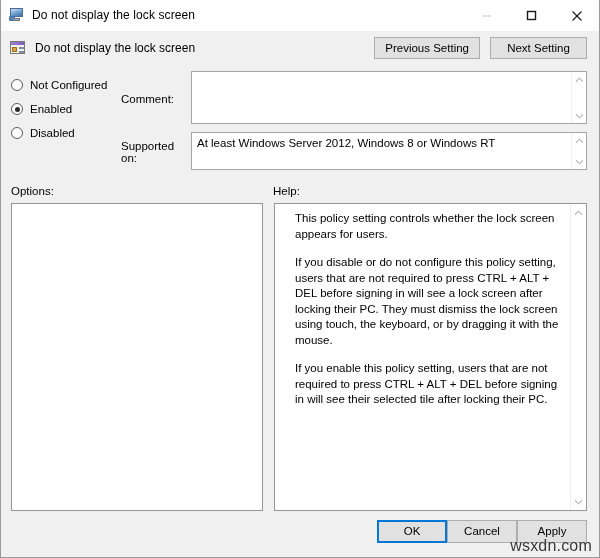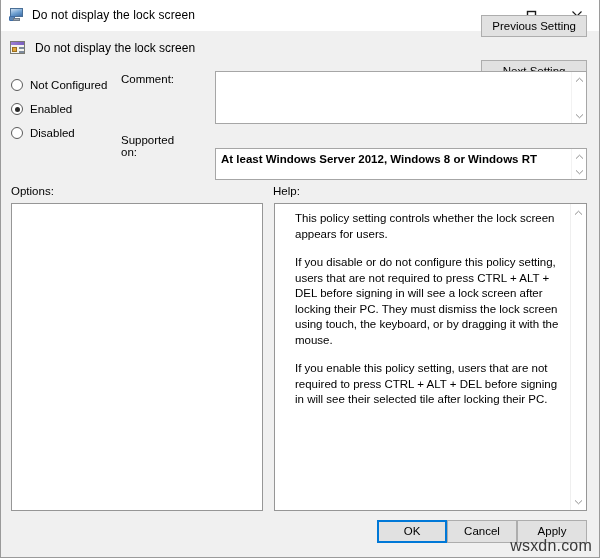--- a/index.html
+++ b/index.html
@@ -92,8 +92,7 @@
   .nav-buttons {
     margin-left: auto;
     display: flex;
-    gap: 23px;
-    flex-direction: column;
+    gap: 10px;
   }
   .btn {
     font-family: "Liberation Sans", sans-serif;

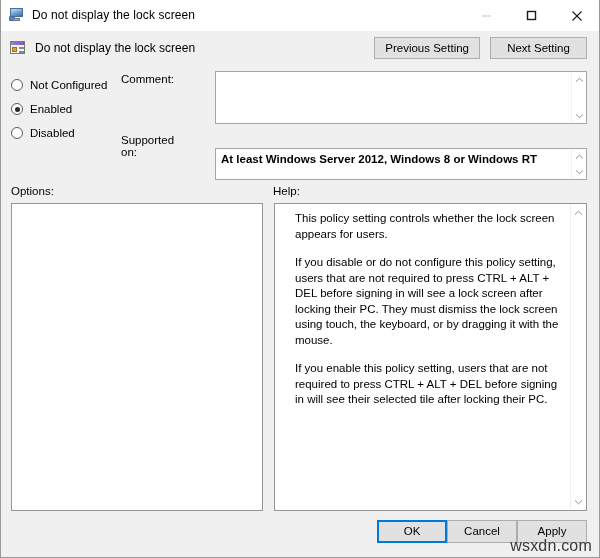--- a/index.html
+++ b/index.html
@@ -154,8 +154,7 @@
   }
   .field-row {
     display: flex;
-    align-items: flex-start;
-    gap: 24px;
+    align-items: center;
   }
   .field-label {
     width: 70px;

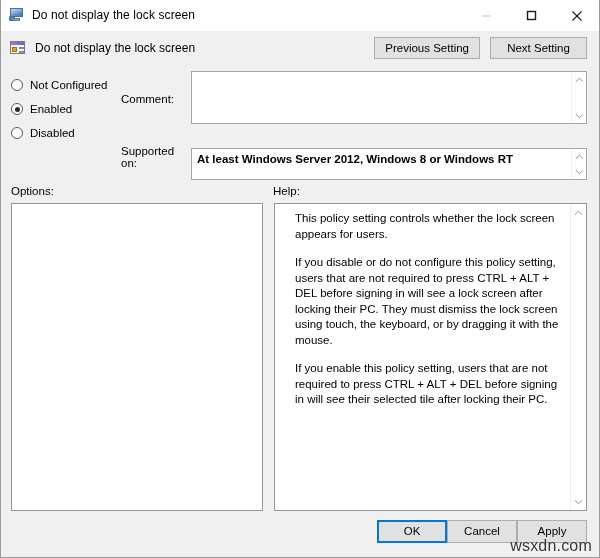--- a/index.html
+++ b/index.html
@@ -171,7 +171,7 @@
     position: relative;
   }
   .comment-box { height: 53px; }
-  .supported-box { height: 32px; margin-top: 24px; font-weight: bold; }
+  .supported-box { height: 38px; margin-top: 8px; }
   .field-text {
     flex: 1;
     padding: 3px 5px;

